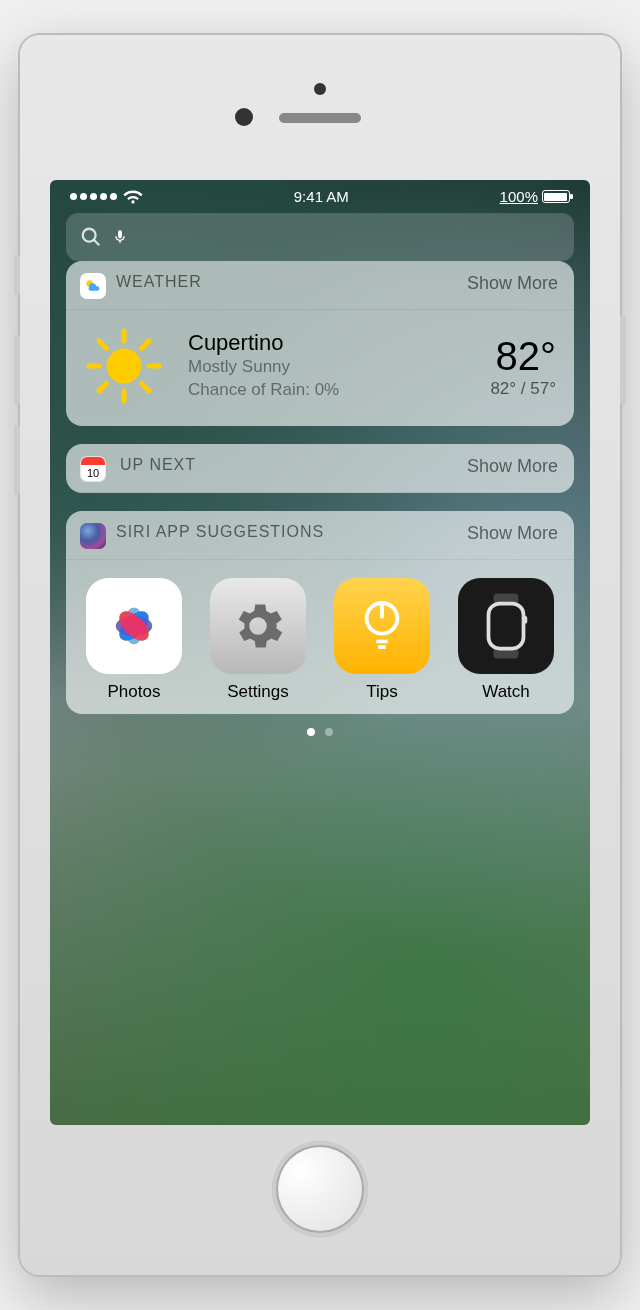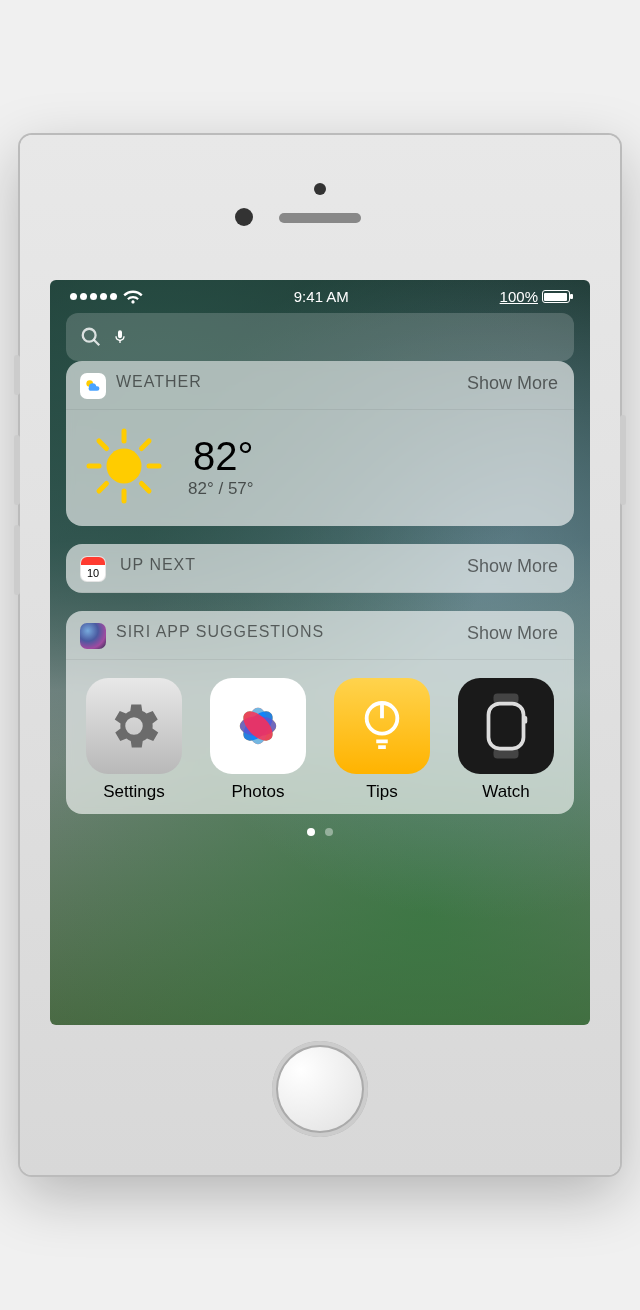--- a/index.html
+++ b/index.html
@@ -7,9 +7,9 @@
 
   
   .phone {
-    width: 600px; height: 1040px;
+    width: 600px; height: 1240px;
     background: linear-gradient(#e8e8e8,#d8d8d8);
-    border-radius: 12px;
+    border-radius: 20px;
     box-shadow: 0 0 0 2px #bbb, 0 20px 60px rgba(0,0,0,.25);
     position: relative;
     padding: 145px 30px 150px 30px;

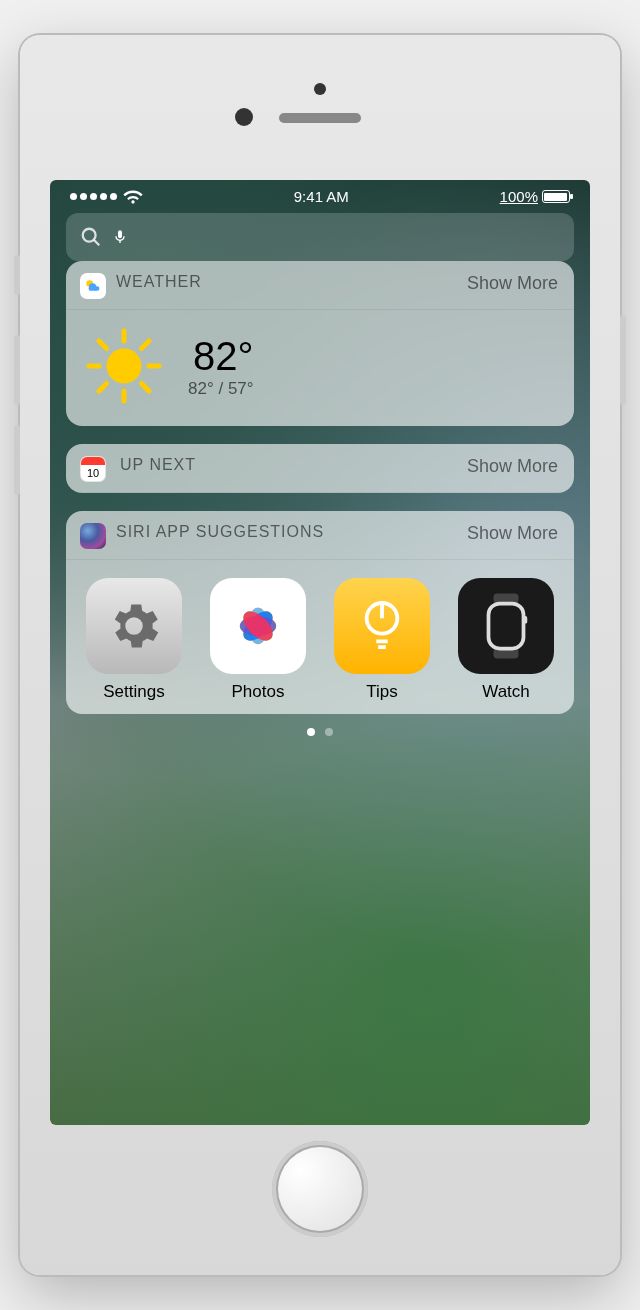--- a/index.html
+++ b/index.html
@@ -200,6 +200,11 @@
               <line x1="18" y1="46" x2="12" y2="52"></line>
           </g>
         </svg>
+        <div class="w-mid">
+          <div class="loc">Cupertino</div>
+          <div class="sub">Mostly Sunny</div>
+          <div class="sub">Chance of Rain: 0%</div>
+        </div>
         <div class="w-right">
           <div class="temp">82°</div>
           <div class="range">82° / 57°</div>

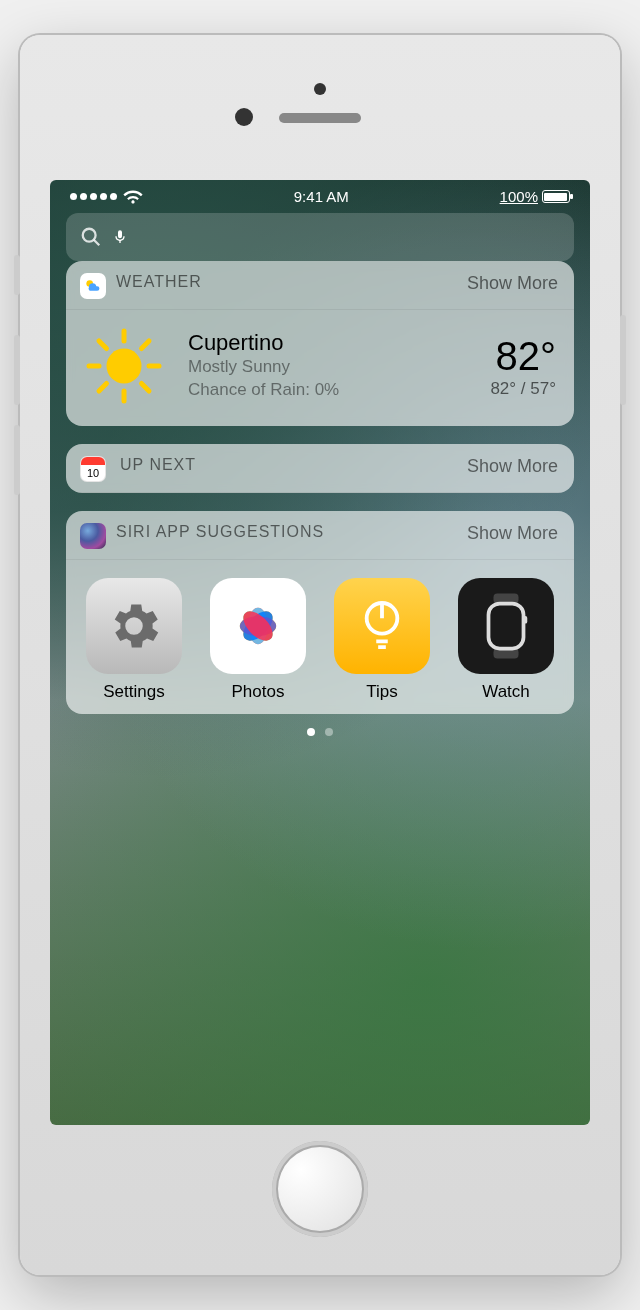--- a/index.html
+++ b/index.html
@@ -231,14 +231,6 @@
       </div>
       <div class="apps">
         <div class="app">
-          <div class="tile settings">
-            <svg width="60" height="60" viewBox="0 0 24 24" fill="#6b6b6b">
-                <path d="M19.4 13a7.8 7.8 0 000-2l2.1-1.6-2-3.4-2.5 1a7.7 7.7 0 00-1.7-1l-.4-2.6h-4l-.4 2.6a7.7 7.7 0 00-1.7 1l-2.5-1-2 3.4L6.6 11a7.8 7.8 0 000 2l-2.1 1.6 2 3.4 2.5-1c.5.4 1.1.8 1.7 1l.4 2.6h4l.4-2.6c.6-.2 1.2-.6 1.7-1l2.5 1 2-3.4L19.4 13zM12 15.5A3.5 3.5 0 1112 8.5a3.5 3.5 0 010 7z"></path>
-              </svg>
-          </div>
-          <span>Settings</span>
-        </div>
-        <div class="app">
           <div class="tile photos">
             <svg width="70" height="70" viewBox="0 0 100 100">
               <g transform="translate(50 50)">
@@ -256,6 +248,14 @@
           <span>Photos</span>
         </div>
         <div class="app">
+          <div class="tile settings">
+            <svg width="60" height="60" viewBox="0 0 24 24" fill="#6b6b6b">
+                <path d="M19.4 13a7.8 7.8 0 000-2l2.1-1.6-2-3.4-2.5 1a7.7 7.7 0 00-1.7-1l-.4-2.6h-4l-.4 2.6a7.7 7.7 0 00-1.7 1l-2.5-1-2 3.4L6.6 11a7.8 7.8 0 000 2l-2.1 1.6 2 3.4 2.5-1c.5.4 1.1.8 1.7 1l.4 2.6h4l.4-2.6c.6-.2 1.2-.6 1.7-1l2.5 1 2-3.4L19.4 13zM12 15.5A3.5 3.5 0 1112 8.5a3.5 3.5 0 010 7z"></path>
+              </svg>
+          </div>
+          <span>Settings</span>
+        </div>
+        <div class="app">
           <div class="tile tips">
             <svg width="46" height="60" viewBox="0 0 24 30" fill="none" stroke="#fff" stroke-width="2">
                 <circle cx="12" cy="11" r="8"></circle>

